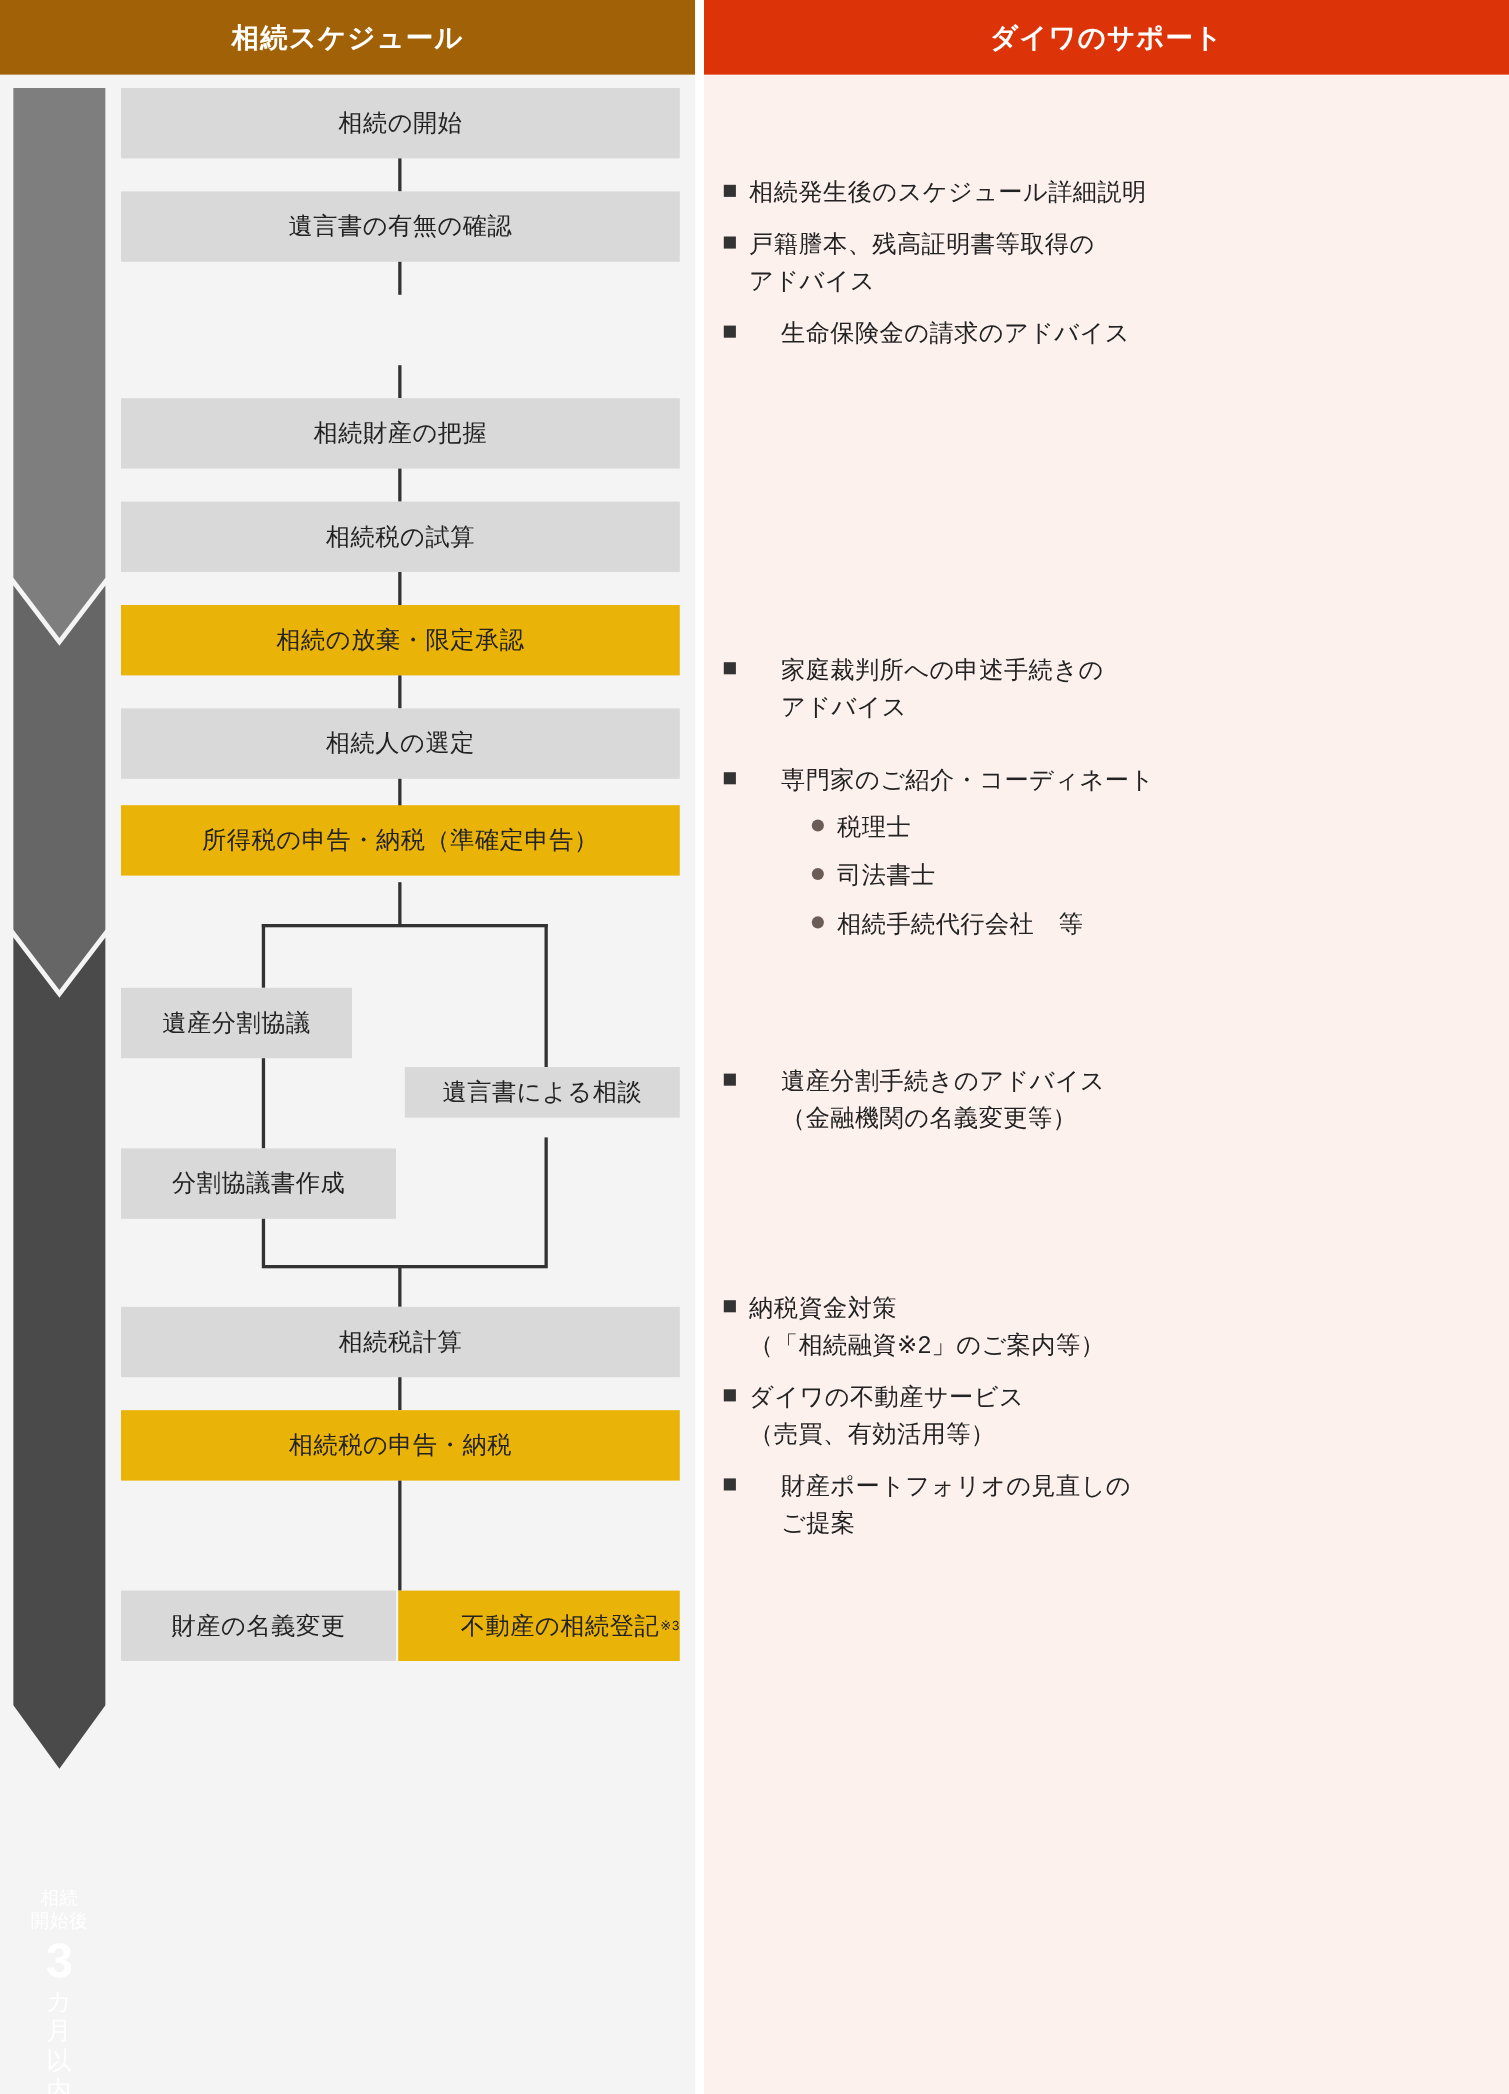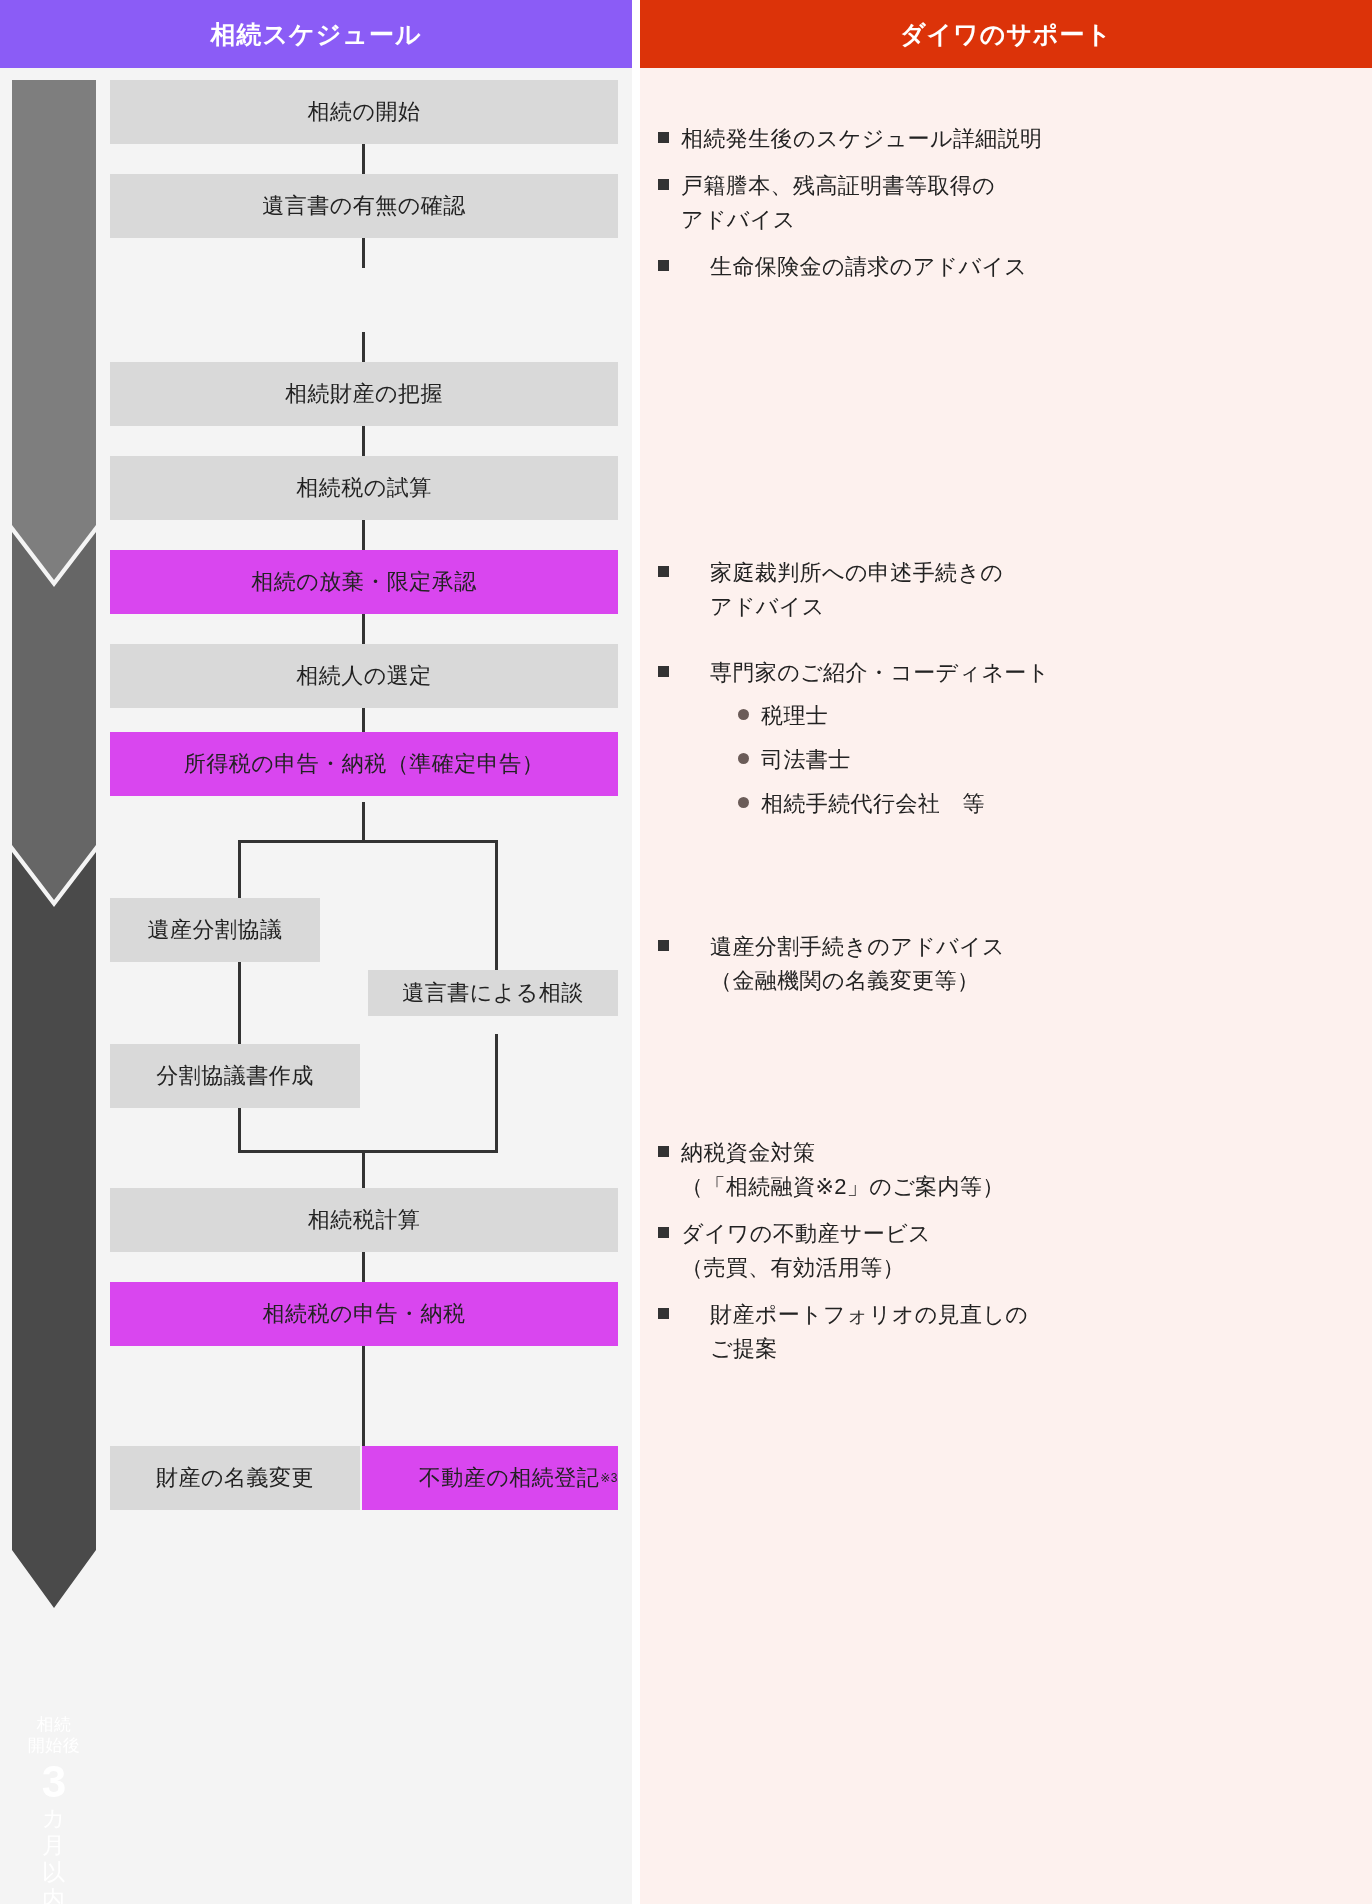--- a/index.html
+++ b/index.html
@@ -29,7 +29,7 @@
   .hdr-left {
     width: 632px;
     height: 68px;
-    background: #8b5cf6;
+    background: #a16207;
     color: #ffffff;
     display: flex;
     align-items: center;

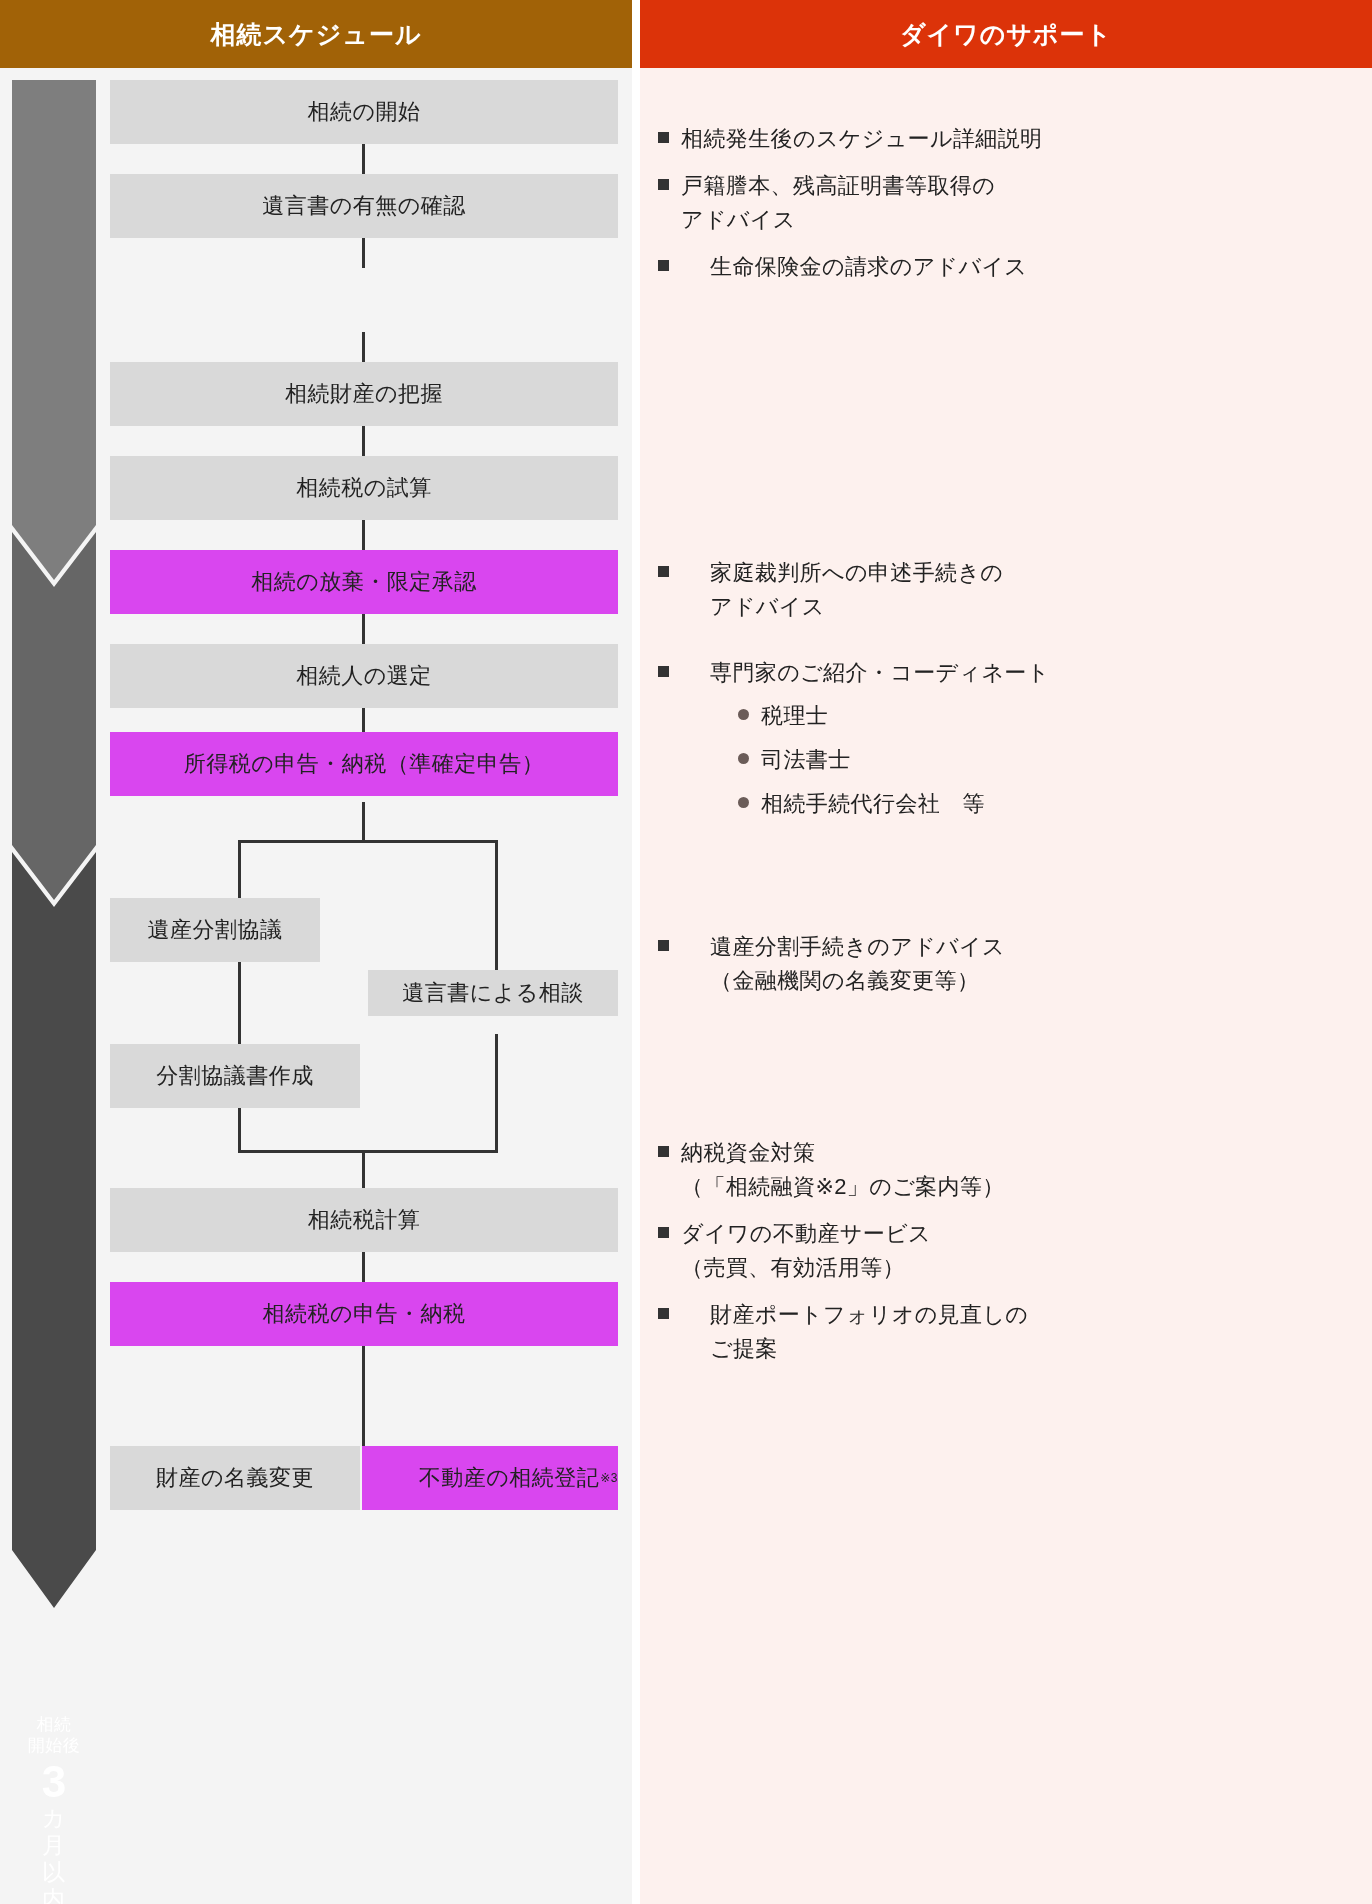--- a/index.html
+++ b/index.html
@@ -148,6 +148,7 @@
     position: absolute;
     left: 18px;
     width: 700px;
+    margin-top: 36px;
   }
   .sup-item {
     display: flex;

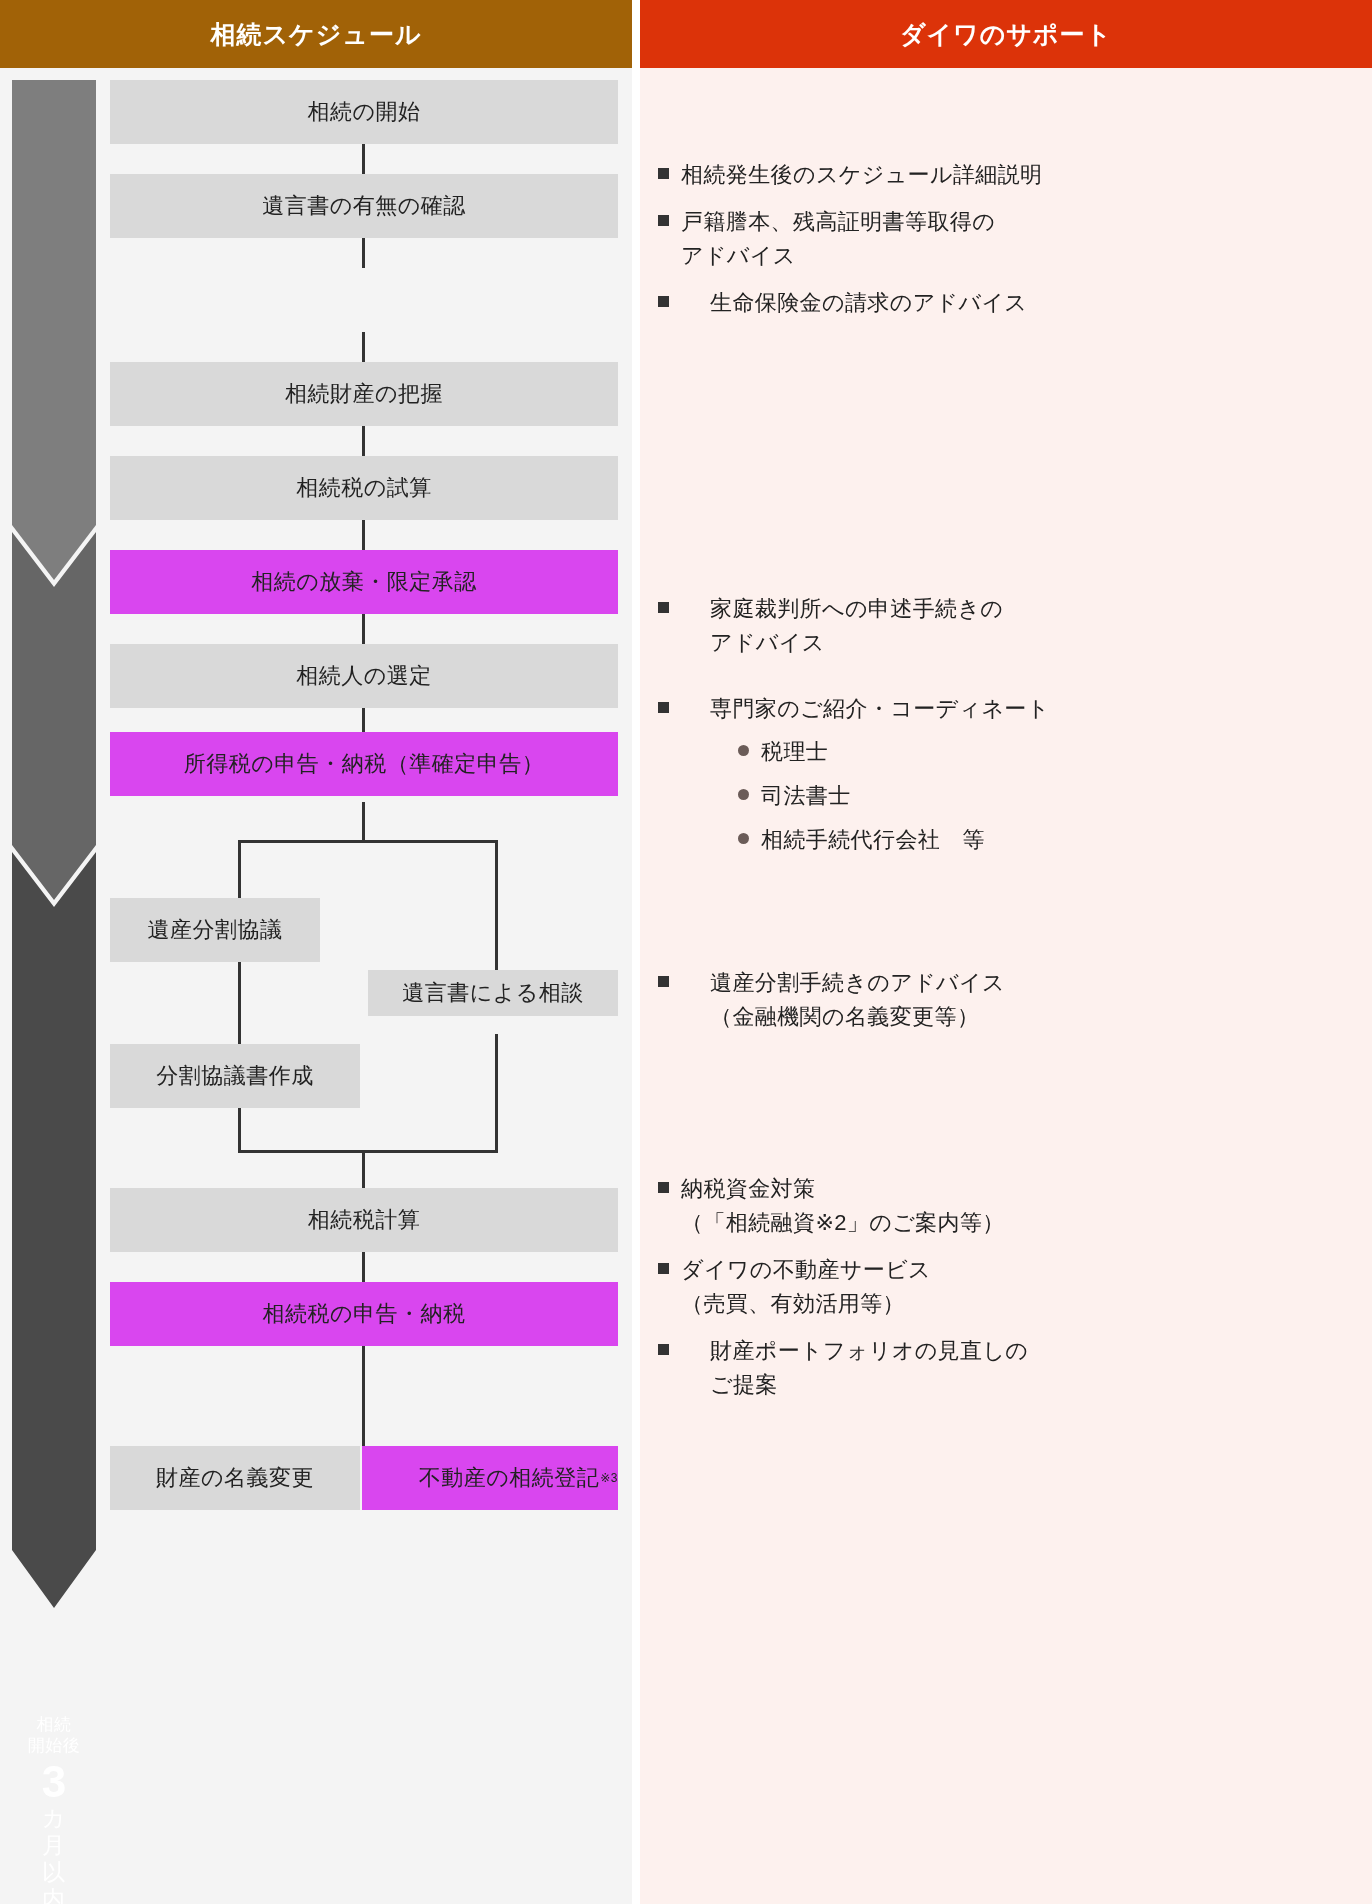--- a/index.html
+++ b/index.html
@@ -123,7 +123,7 @@
     letter-spacing: 0.5px;
   }
   .fbox.gray  { background: #d9d9d9; }
-  .fbox.white { background: #d946ef; }
+  .fbox.white { background: #eab308; }
   .fbox sup {
     font-size: 12px;
     vertical-align: super;

